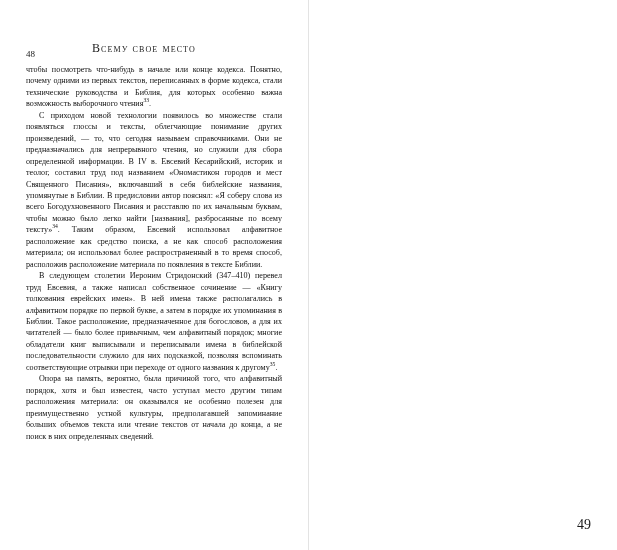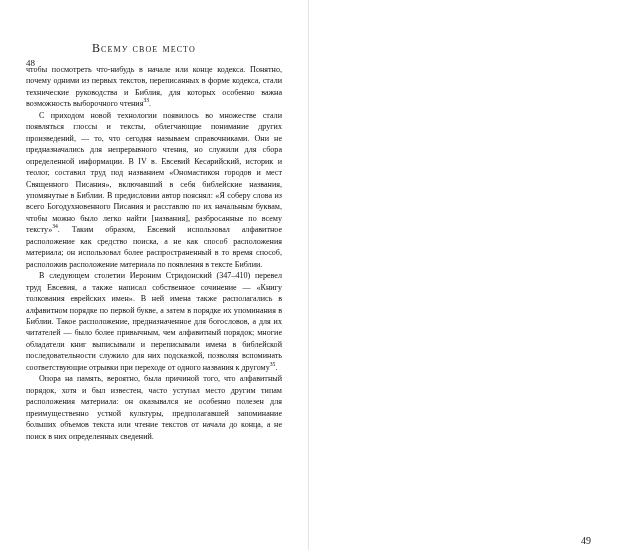--- a/index.html
+++ b/index.html
@@ -57,7 +57,7 @@
   }
   .folio-left {
     left: 26px;
-    top: 58px;
+    top: 49px;
   }
   .runhead-left {
     left: 92px;

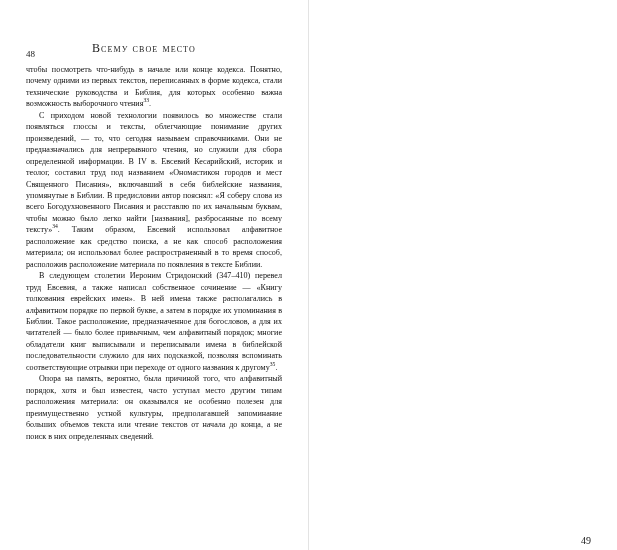--- a/index.html
+++ b/index.html
@@ -68,8 +68,8 @@
   }
   .folio-right {
     right: 26px;
-    top: 535px;
-    font-size: 10px;
+    top: 517px;
+    font-size: 14px;
   }
   
   .col {

